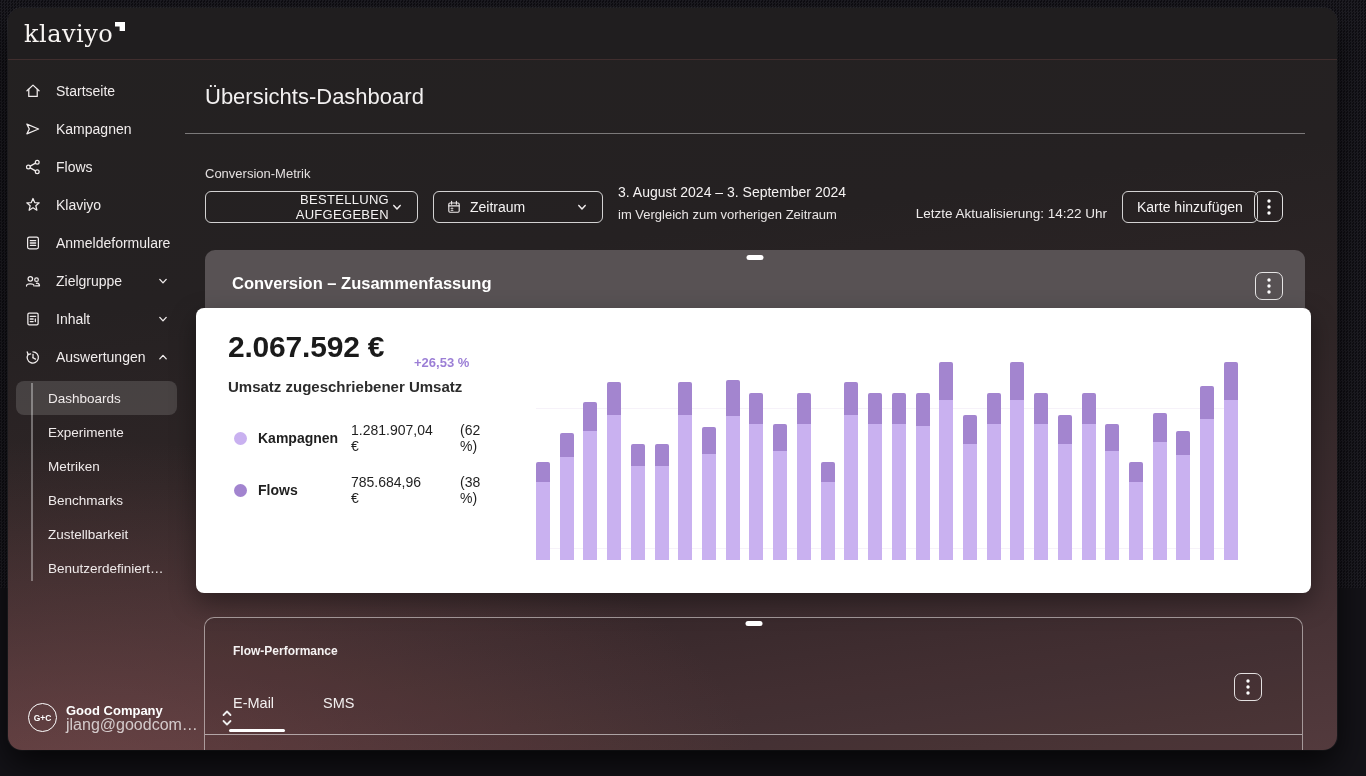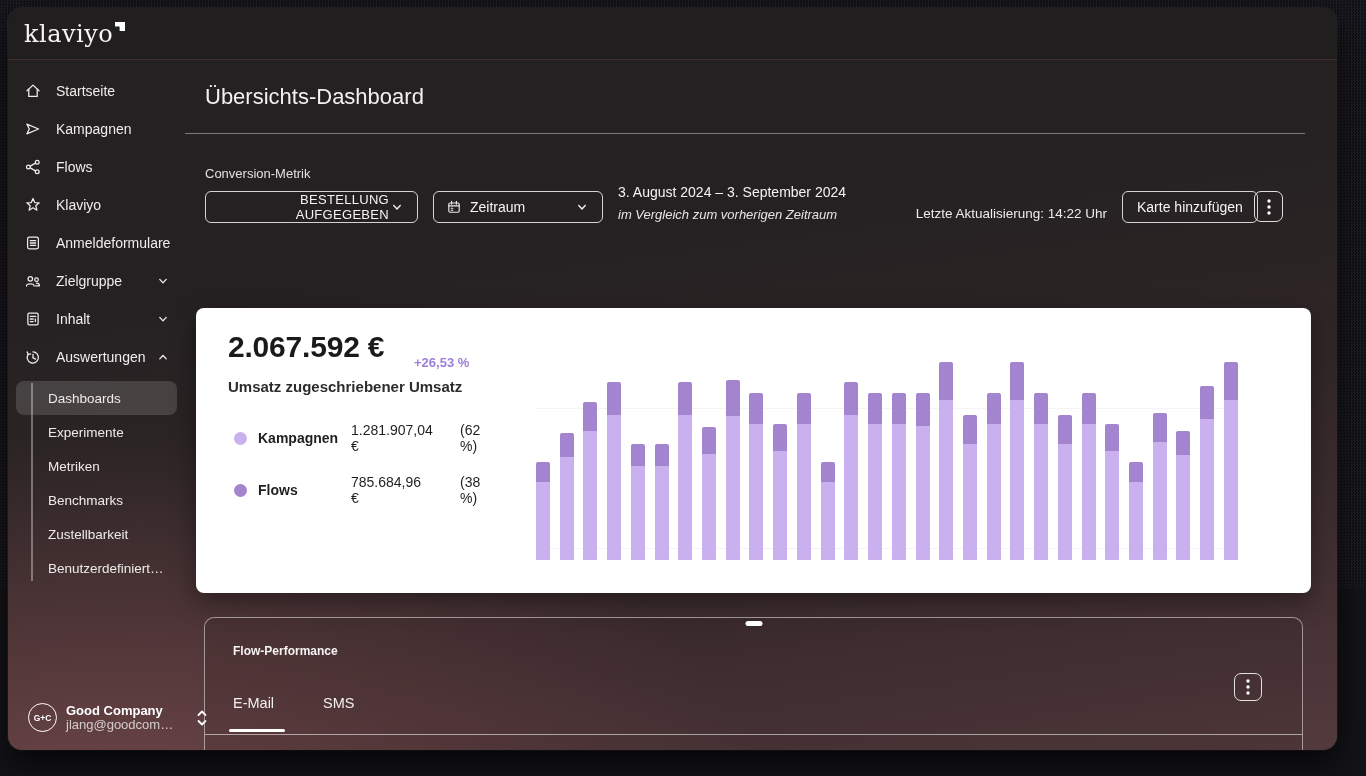--- a/index.html
+++ b/index.html
@@ -55,7 +55,7 @@
   .dd2{position:absolute;left:248px;top:131px;width:170px;height:32px;padding:0 12px;font-size:14px;justify-content:space-between;}
   .dd2 .dd2-left{display:flex;align-items:center;gap:8px;}
   .date-range{position:absolute;left:433px;top:124px;font-size:14px;color:#f5f2f2;}
-  .date-compare{position:absolute;left:433px;top:147px;font-size:13px;color:#e8e4e4;font-style:italic;}
+  .date-compare{position:absolute;left:433px;top:147px;font-size:13px;color:#e8e4e4;}
   .last-updated{position:absolute;left:700px;top:146px;width:222px;text-align:right;font-size:13.5px;color:#eeebeb;}
   .add-card-btn{position:absolute;left:937px;top:131px;height:32px;padding:0 14px;font-size:14px;}
   .kebab-btn{box-sizing:border-box;border:1px solid rgba(255,255,255,0.85);border-radius:7px;background:transparent;display:flex;align-items:center;justify-content:center;cursor:pointer;}

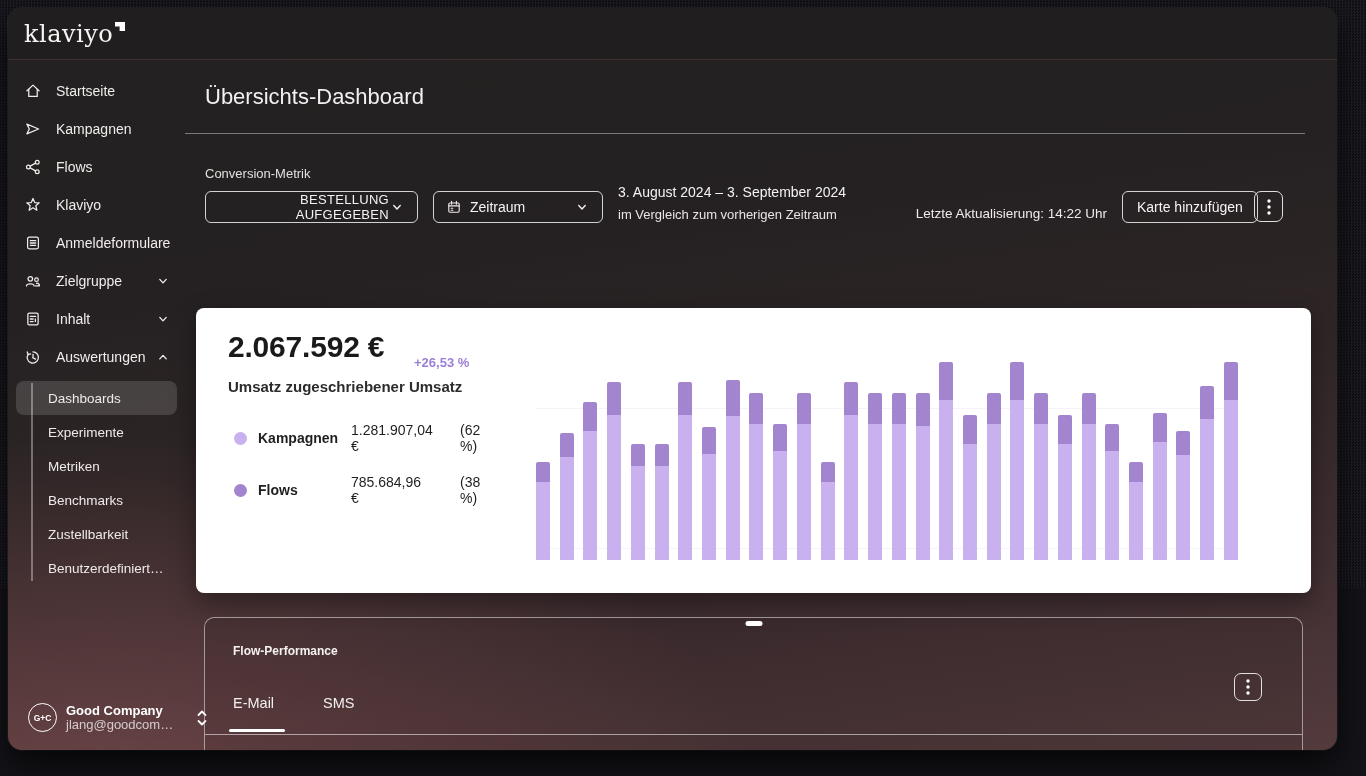--- a/index.html
+++ b/index.html
@@ -288,6 +288,19 @@
           </svg>
       </div>
 
+      <div class="conv-header">
+        <div class="drag-pill"></div>
+        <div class="conv-title">Conversion – Zusammenfassung</div>
+        <div class="kebab-btn conv-kebab">
+          <svg width="16" height="20" viewBox="0 0 16 20">
+              <g fill="#fff">
+                <circle cx="8" cy="4" r="1.7"></circle>
+                <circle cx="8" cy="10" r="1.7"></circle>
+                <circle cx="8" cy="16" r="1.7"></circle>
+              </g>
+            </svg>
+        </div>
+      </div>
 
       <div class="white-card">
         <div class="big-number">2.067.592 €</div>

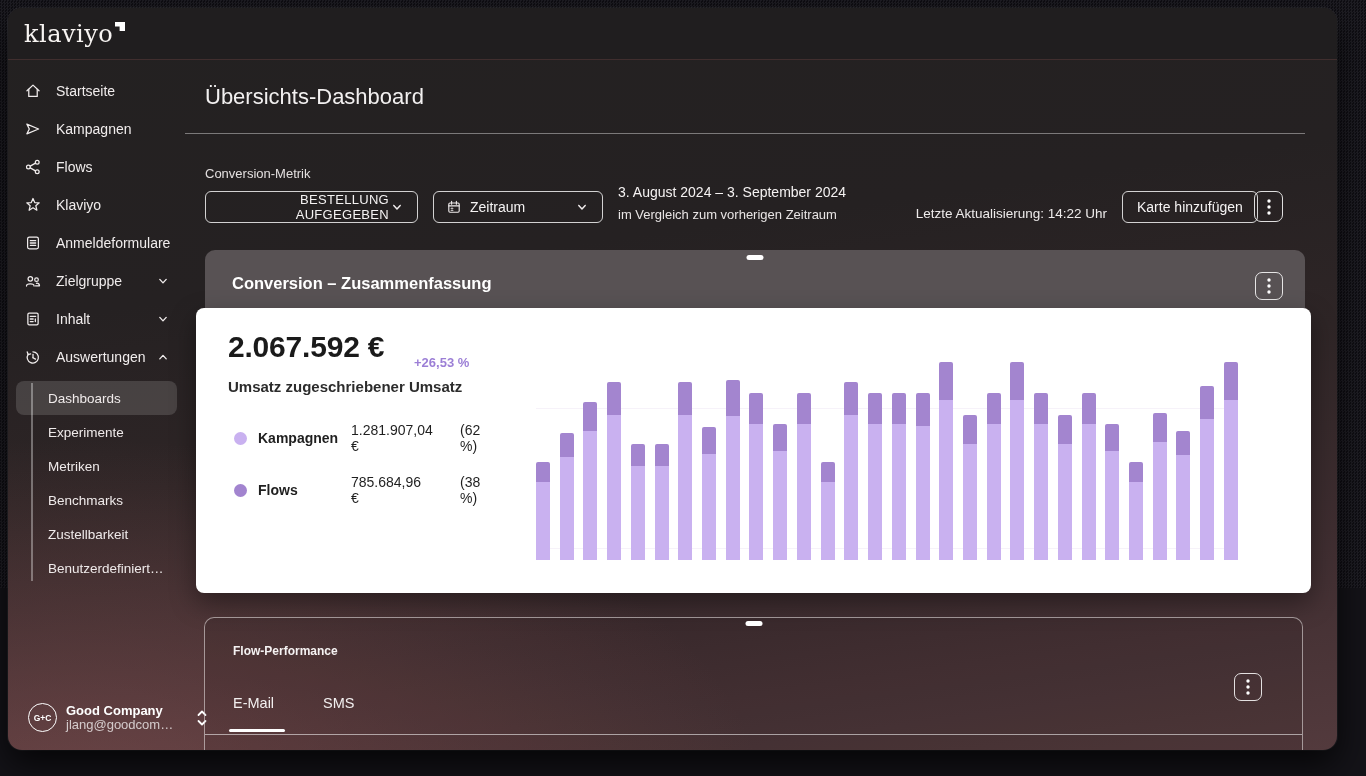--- a/index.html
+++ b/index.html
@@ -43,7 +43,7 @@
   .account{position:absolute;left:20px;bottom:18px;display:flex;align-items:center;gap:9px;color:#fff;cursor:pointer;}
   .avatar{width:29px;height:29px;border:1.5px solid #fff;border-radius:50%;display:flex;align-items:center;justify-content:center;font-size:8.5px;font-weight:bold;box-sizing:border-box;}
   .acct-name{font-size:13px;font-weight:600;line-height:15px;}
-  .acct-email{font-size:13px;color:rgba(255,255,255,0.72);line-height:14px;}
+  .acct-email{font-size:16px;color:rgba(255,255,255,0.72);line-height:14px;}
   .acct-chevrons{margin-left:12px;display:flex;}
   
   .main{position:absolute;left:177px;top:52px;right:0;bottom:0;}

